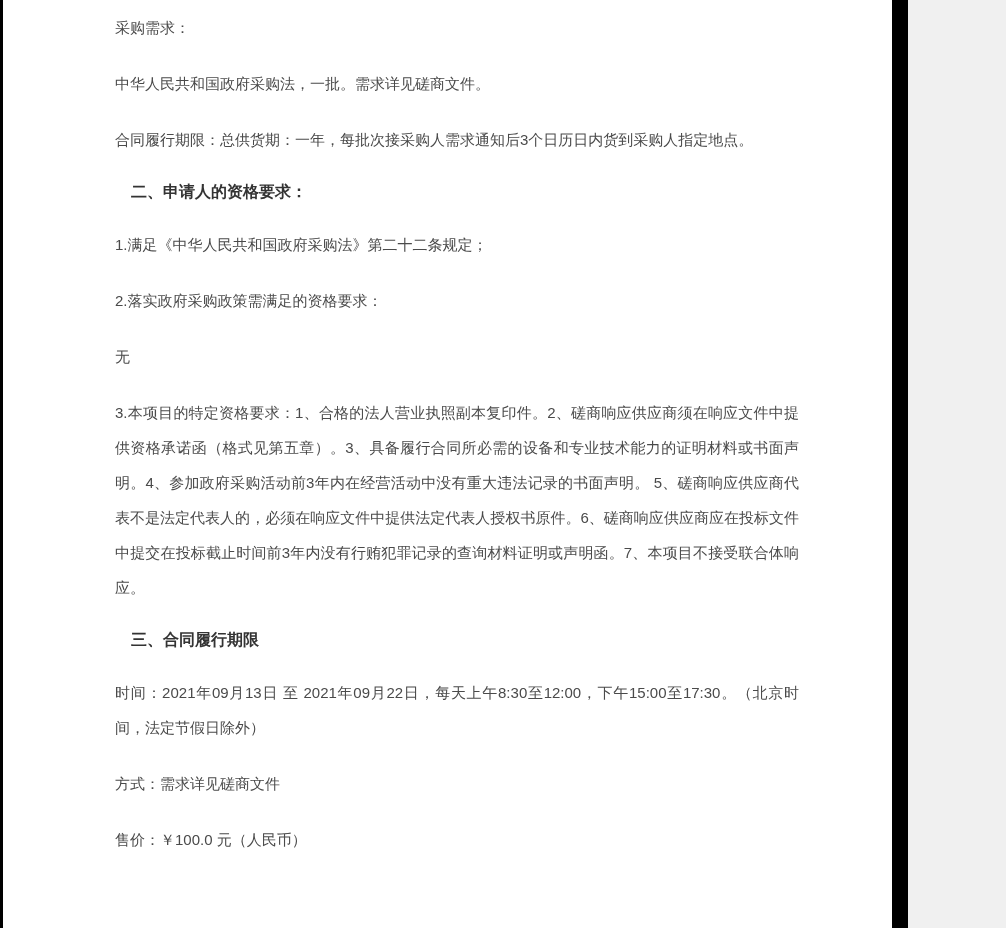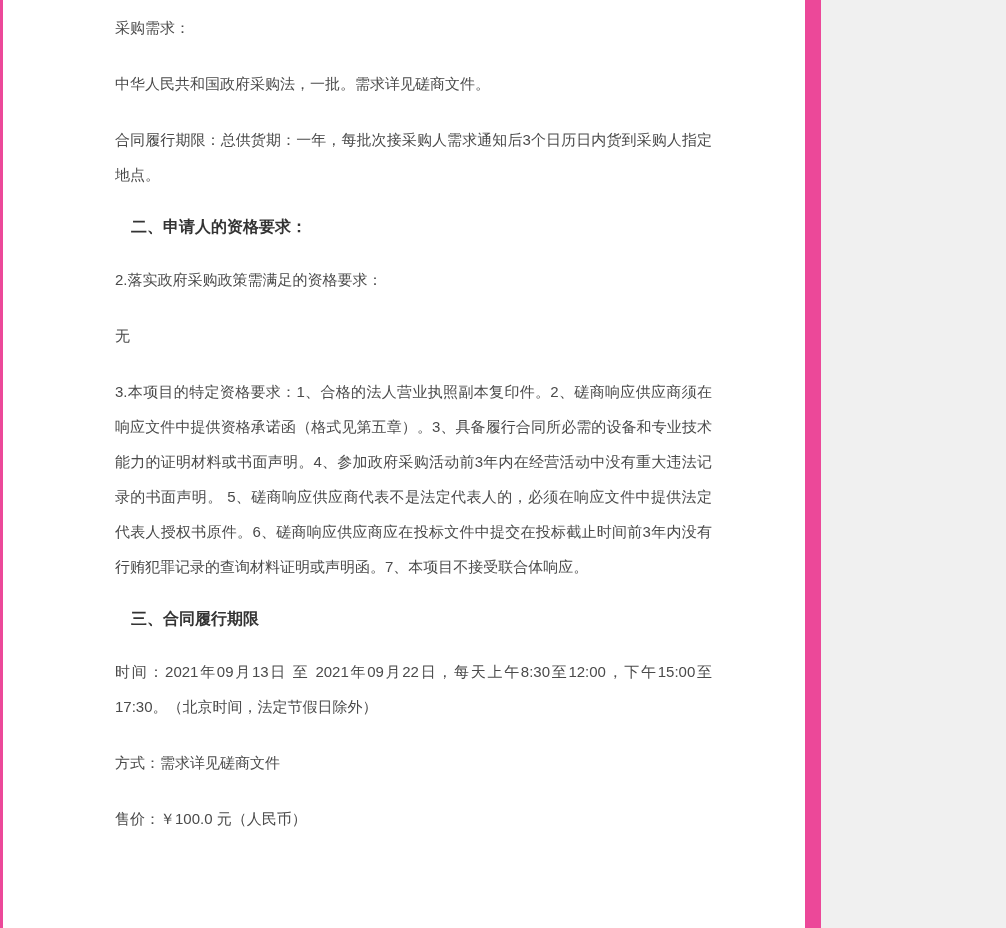--- a/index.html
+++ b/index.html
@@ -9,11 +9,11 @@
     font-family: "Liberation Sans", "DejaVu Sans", sans-serif;
   }
   .viewport {
-    width: 821px;
+    width: 908px;
     height: 928px;
     overflow: hidden;
     position: relative;
-    background: #ec4899;
+    background: #000000;
   }
   .paper {
     position: absolute;

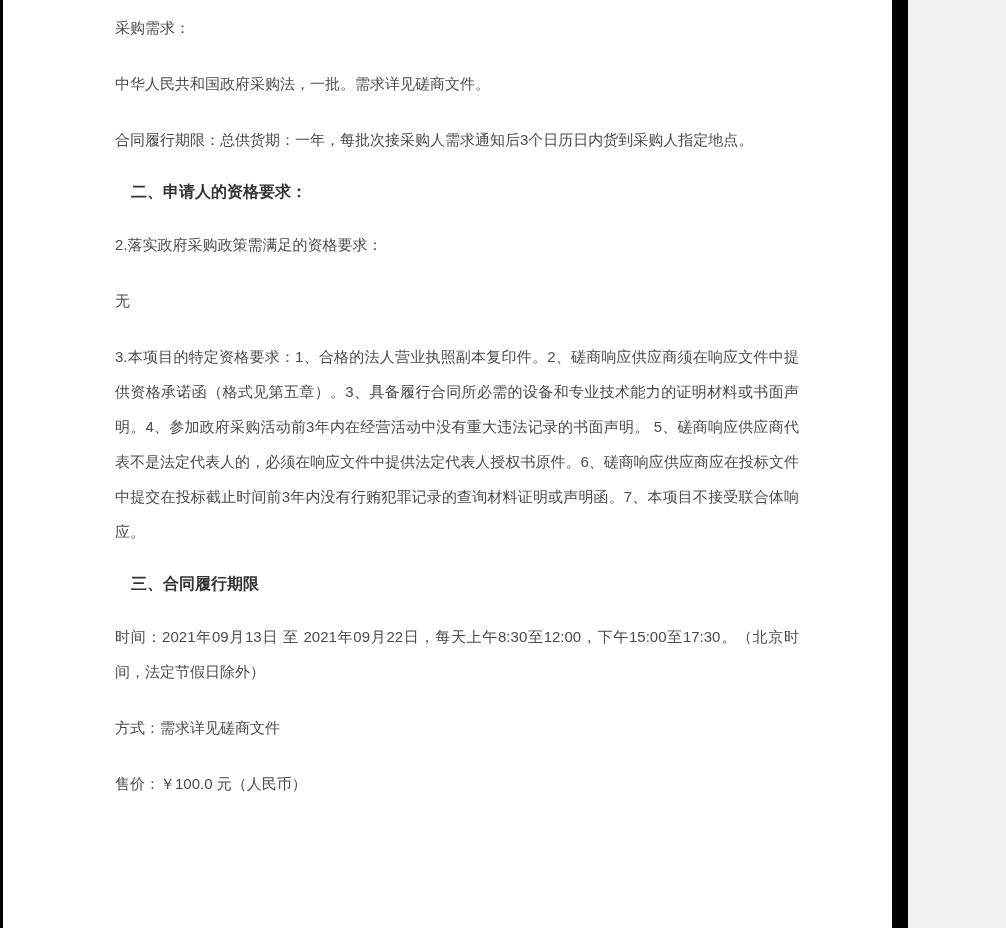--- a/index.html
+++ b/index.html
@@ -54,6 +54,7 @@
         <p>中华人民共和国政府采购法，一批。需求详见磋商文件。</p>
         <p>合同履行期限：总供货期：一年，每批次接采购人需求通知后3个日历日内货到采购人指定地点。</p>
         <h2>二、申请人的资格要求：</h2>
+        <p>1.满足《中华人民共和国政府采购法》第二十二条规定；</p>
         <p>2.落实政府采购政策需满足的资格要求：</p>
         <p>无</p>
         <p>3.本项目的特定资格要求：1、合格的法人营业执照副本复印件。2、磋商响应供应商须在响应文件中提供资格承诺函（格式见第五章）。3、具备履行合同所必需的设备和专业技术能力的证明材料或书面声明。4、参加政府采购活动前3年内在经营活动中没有重大违法记录的书面声明。 5、磋商响应供应商代表不是法定代表人的，必须在响应文件中提供法定代表人授权书原件。6、磋商响应供应商应在投标文件中提交在投标截止时间前3年内没有行贿犯罪记录的查询材料证明或声明函。7、本项目不接受联合体响应。</p>

